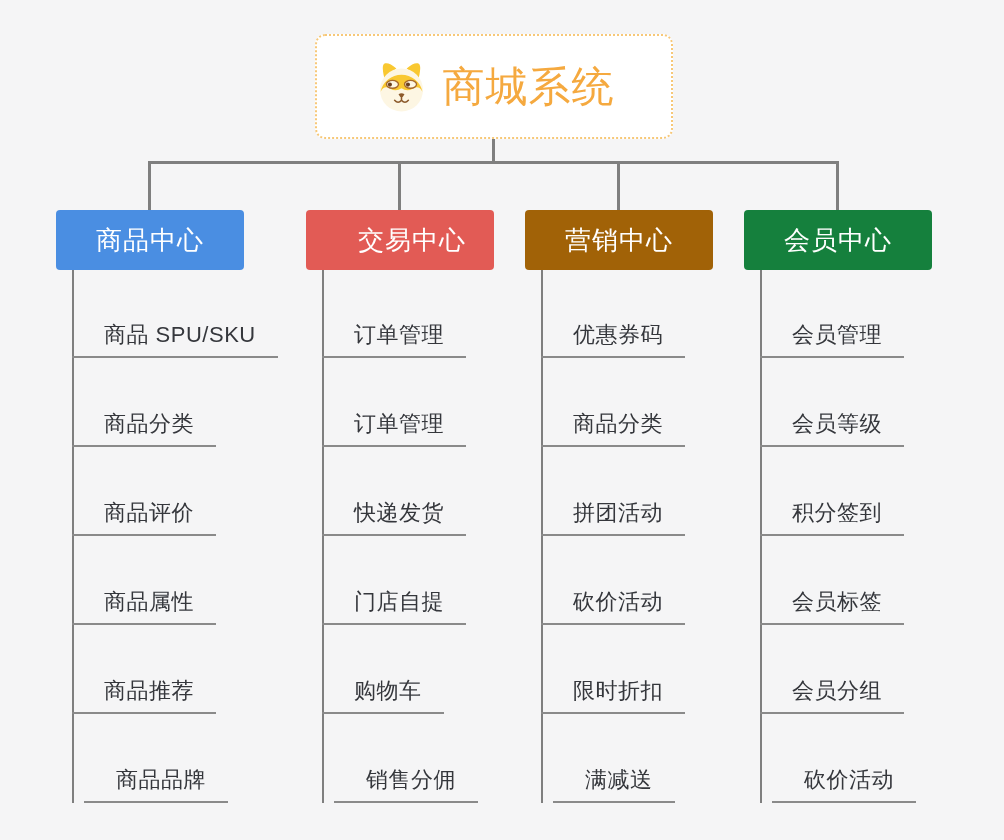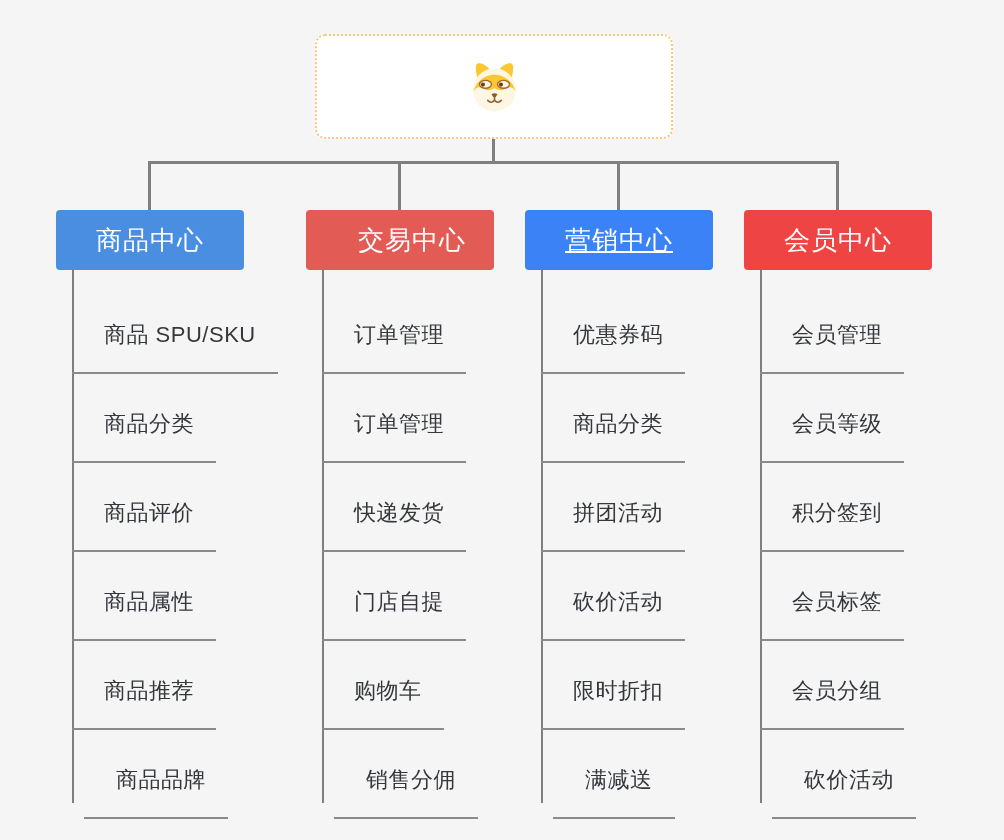--- a/index.html
+++ b/index.html
@@ -106,6 +106,7 @@
       <path d="M28.5 41 Q32 38.5 35.5 41 Q33.8 44.5 32 44.5 Q30.2 44.5 28.5 41 Z" fill="#8c5a2b"></path>
       <path d="M32 44.5 L32 48 M24 48 Q28 52.5 32 48 Q36 52.5 40 48" fill="none" stroke="#8c5a2b" stroke-width="1.8" stroke-linecap="round"></path>
     </svg>
+    <span class="root-label" style="color: rgb(245, 169, 63);">商城系统</span>
   </div>
 
   <div class="branch b0">

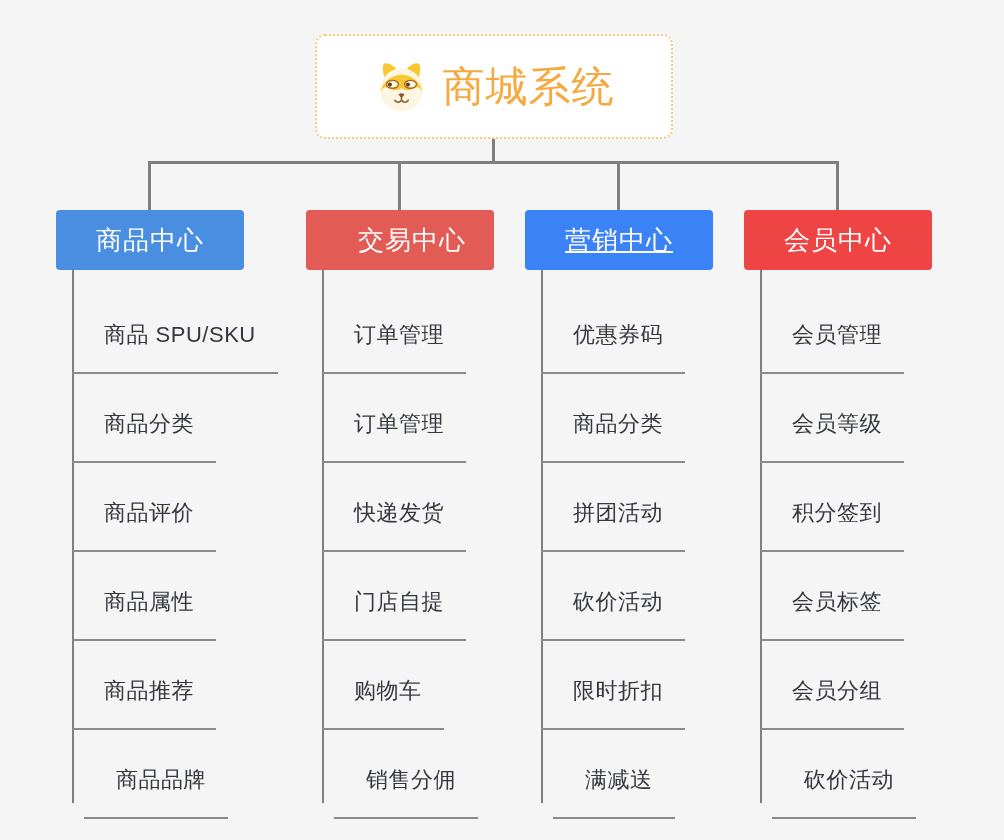--- a/index.html
+++ b/index.html
@@ -136,7 +136,7 @@
   <div class="branch b2">
     <div class="line drop"></div>
     <div class="line rail"></div>
-    <div class="branch-header" style="background-color: #3b82f6; text-decoration: underline;">营销中心</div>
+    <div class="branch-header" style="background-color: #a16207;">营销中心</div>
     <div class="child-node r0">优惠券码</div>
     <div class="child-node r1">商品分类</div>
     <div class="child-node r2">拼团活动</div>

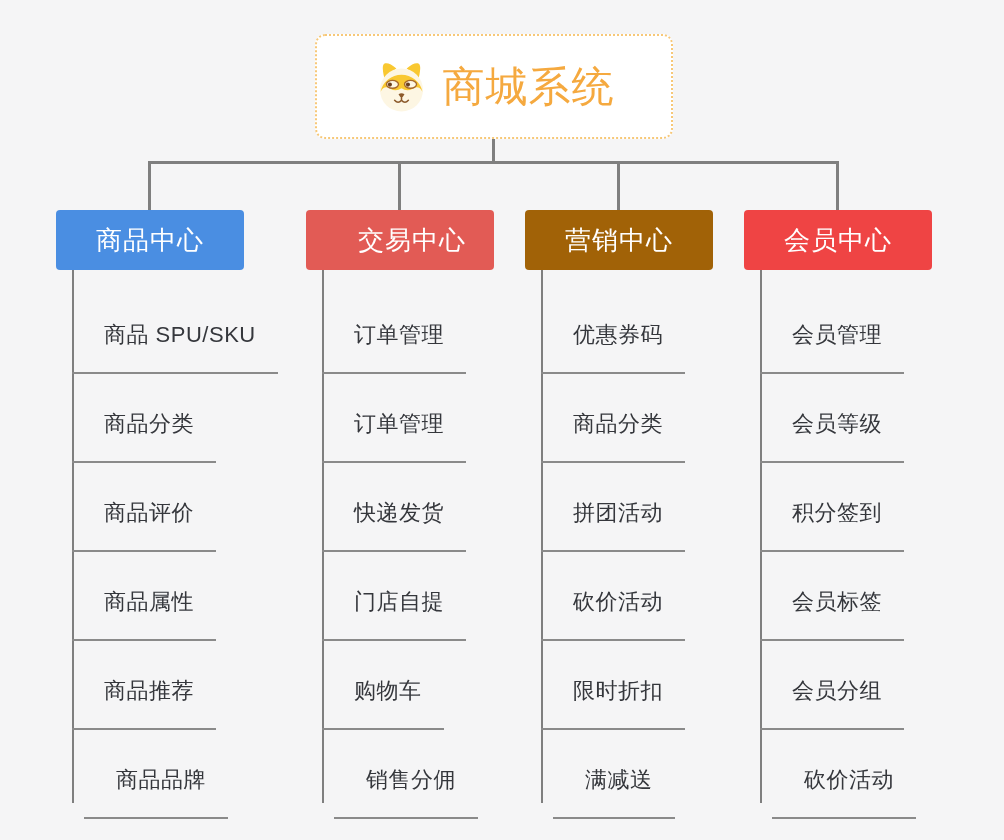--- a/index.html
+++ b/index.html
@@ -148,7 +148,7 @@
   <div class="branch b3">
     <div class="line drop"></div>
     <div class="line rail"></div>
-    <div class="branch-header" style="background-color: #ef4444;">会员中心</div>
+    <div class="branch-header" style="background-color: #15803d;">会员中心</div>
     <div class="child-node r0">会员管理</div>
     <div class="child-node r1">会员等级</div>
     <div class="child-node r2">积分签到</div>

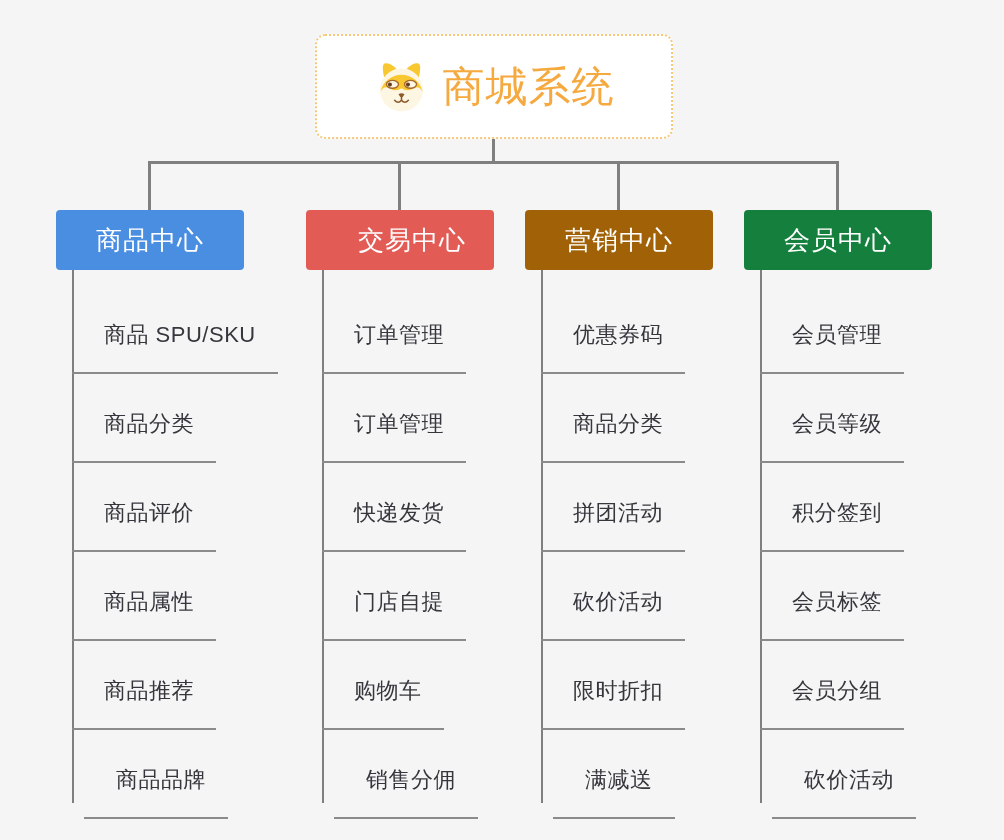--- a/index.html
+++ b/index.html
@@ -69,7 +69,7 @@
   .child-node {
     position: absolute;
     left: 16px;
-    padding: 6px 22px 24px 32px;
+    padding: 6px 22px 8px 32px;
     border-bottom: 2px solid #8a8a8a;
     font-size: 22px;
     line-height: 26px;

